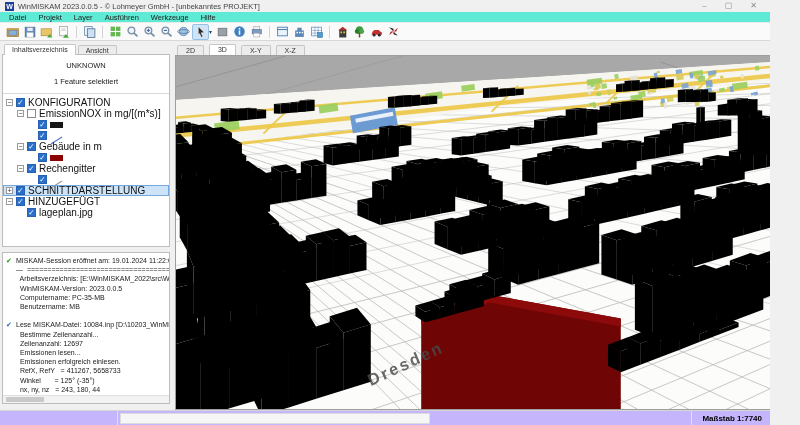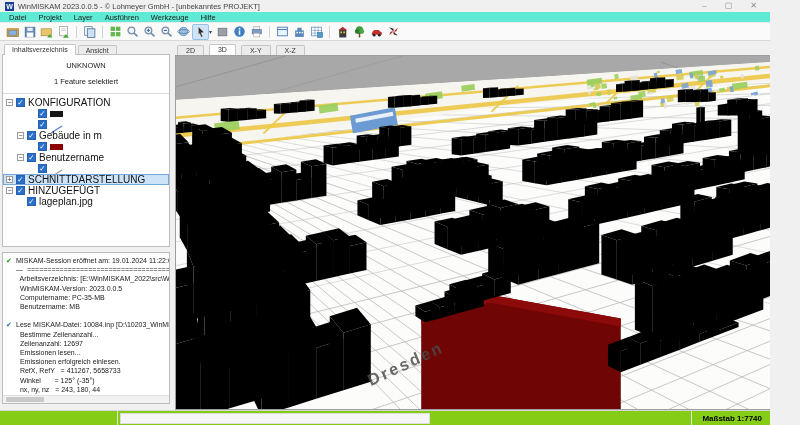--- a/index.html
+++ b/index.html
@@ -263,6 +263,11 @@
               <span class="texp">−</span>
               <span class="tcb checked">✓</span>
               <span class="tlabel">KONFIGURATION</span>
+            </div>
+            <div class="trow" style="padding-left: 14px;">
+              <span class="texp">−</span>
+              <span class="tcb"></span>
+              <span class="tlabel">EmissionNOX in mg/[(m*s)]</span>
             </div>
             <div class="trow" style="padding-left: 25px;">
               <span class="texp none"></span>

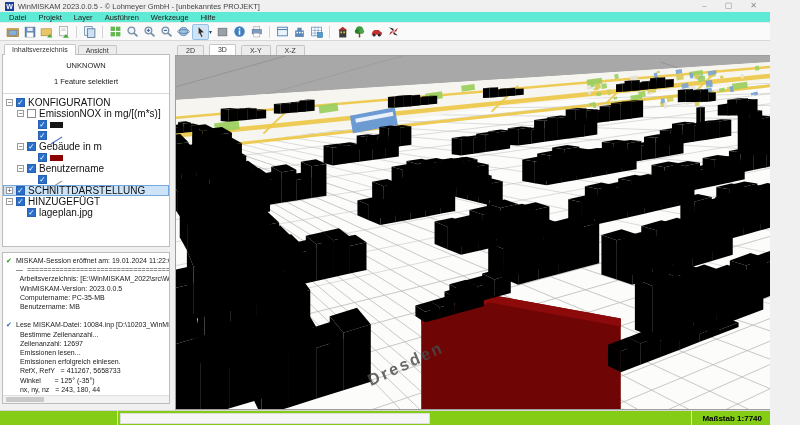--- a/index.html
+++ b/index.html
@@ -294,7 +294,7 @@
             <div class="trow" style="padding-left: 14px;">
               <span class="texp">−</span>
               <span class="tcb checked">✓</span>
-              <span class="tlabel">Benutzername</span>
+              <span class="tlabel">Rechengitter</span>
             </div>
             <div class="trow" style="padding-left: 25px;">
               <span class="texp none"></span>

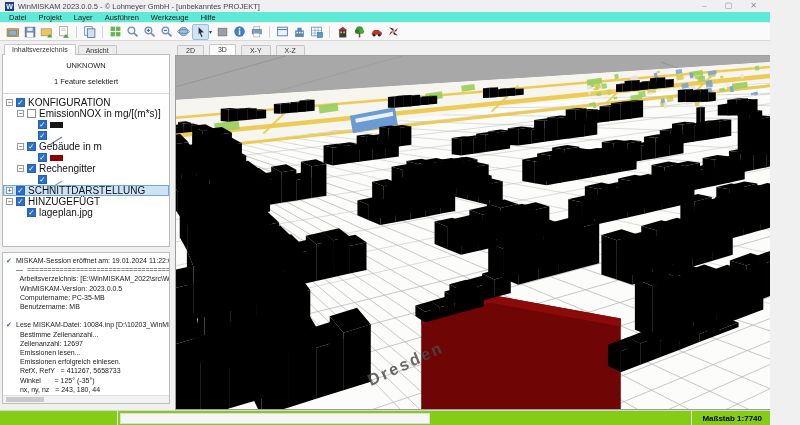--- a/index.html
+++ b/index.html
@@ -61,7 +61,7 @@
 .canvas{flex:1;border:1px solid #9e9e9e;border-right:none;min-height:0;background:#a8a8a8}
 .canvas svg{display:block;width:100%;height:100%}
 
-.statusbar{height:15px;flex:0 0 15px;background:#84cc16;border-top:1px solid #d6d6d6;display:flex;align-items:center;font-size:8px}
+.statusbar{height:15px;flex:0 0 15px;background:#c4b5fd;border-top:1px solid #d6d6d6;display:flex;align-items:center;font-size:8px}
 .sb-sec1{width:118px;height:100%;border-right:1px solid #e2e2e2}
 .sb-sunken{width:310px;height:11px;background:#f6f6f6;border:1px solid #dcdcdc;margin-left:2px}
 .sb-spacer{flex:1;height:100%;border-right:1px solid #e2e2e2}

